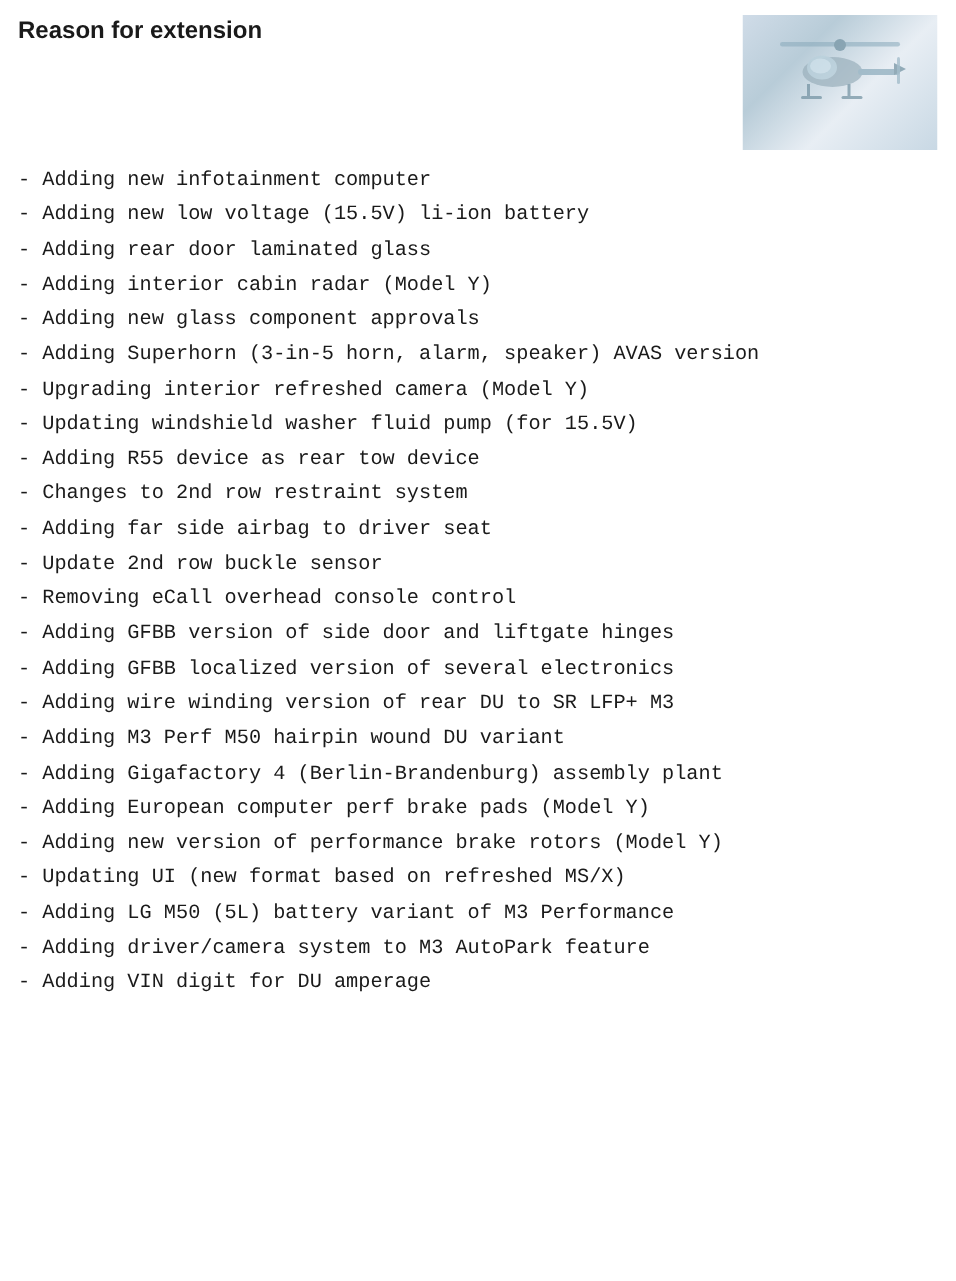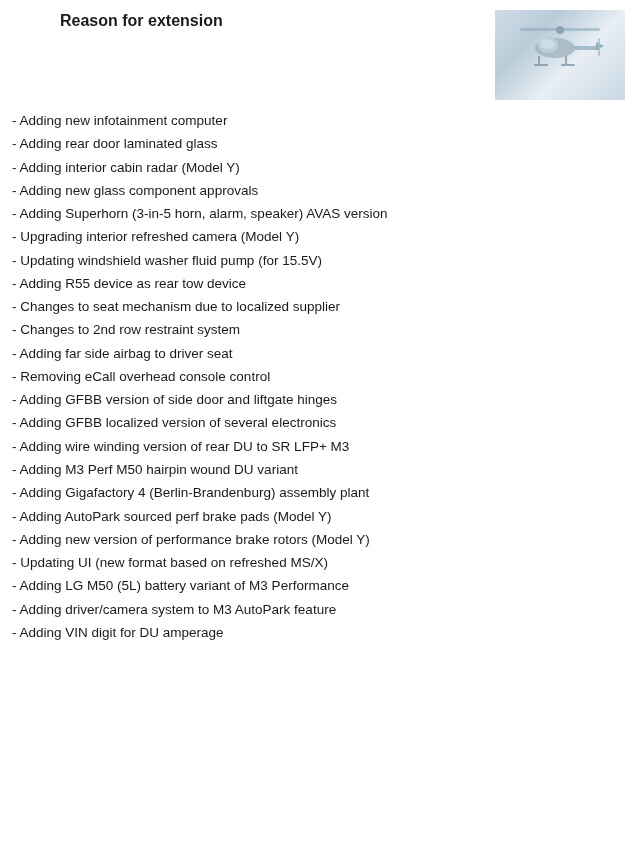--- a/index.html
+++ b/index.html
@@ -28,7 +28,6 @@
       justify-content: space-between;
       align-items: flex-start;
       margin-bottom: 10px;
-      margin-left: 48px;
     }
 
     .title {

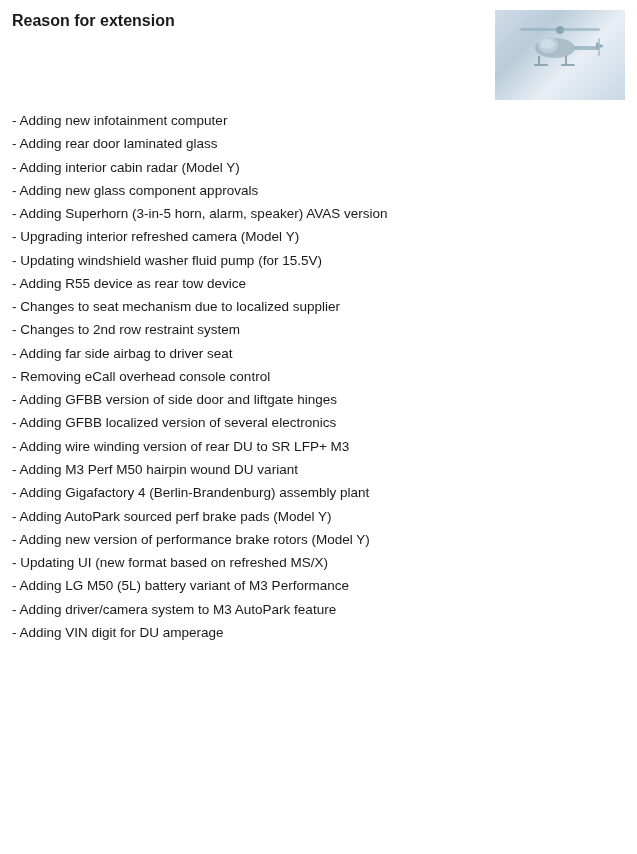--- a/index.html
+++ b/index.html
@@ -62,7 +62,7 @@
     }
 
     .content-section {
-      font-family: Liberation Sans, sans-serif;
+      font-family: Liberation Mono, monospace;
       font-size: 13.5px;
       line-height: 1.65;
     }

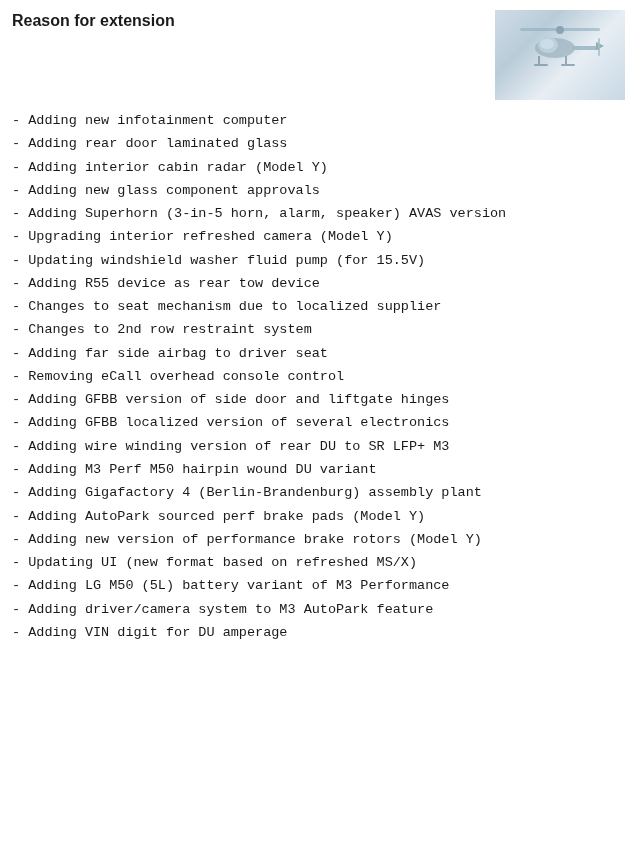--- a/index.html
+++ b/index.html
@@ -109,6 +109,7 @@
 
   <div class="content-section" id="items-container">
   <p>- Adding new infotainment computer</p>
+      <p>- Adding new low voltage (15.5V) li-ion battery</p>
       <p>- Adding rear door laminated glass</p>
       <p>- Adding interior cabin radar (Model Y)</p>
       <p>- Adding new glass component approvals</p>

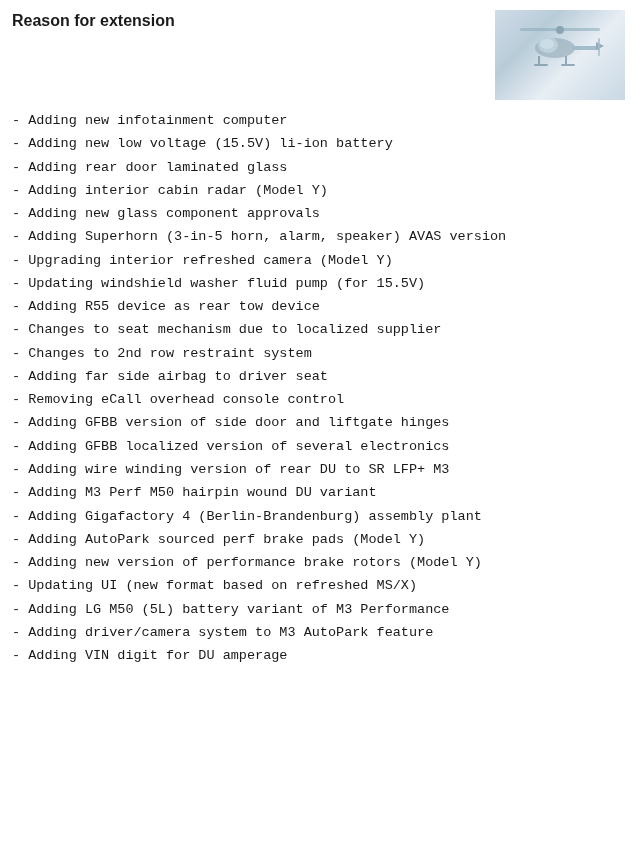--- a/index.html
+++ b/index.html
@@ -117,7 +117,6 @@
       <p>- Upgrading interior refreshed camera (Model Y)</p>
       <p>- Updating windshield washer fluid pump (for 15.5V)</p>
       <p>- Adding R55 device as rear tow device</p>
-      <p>- Changes to seat mechanism due to localized supplier</p>
       <p>- Changes to 2nd row restraint system</p>
       <p>- Adding far side airbag to driver seat</p>
       <p>- Removing eCall overhead console control</p>

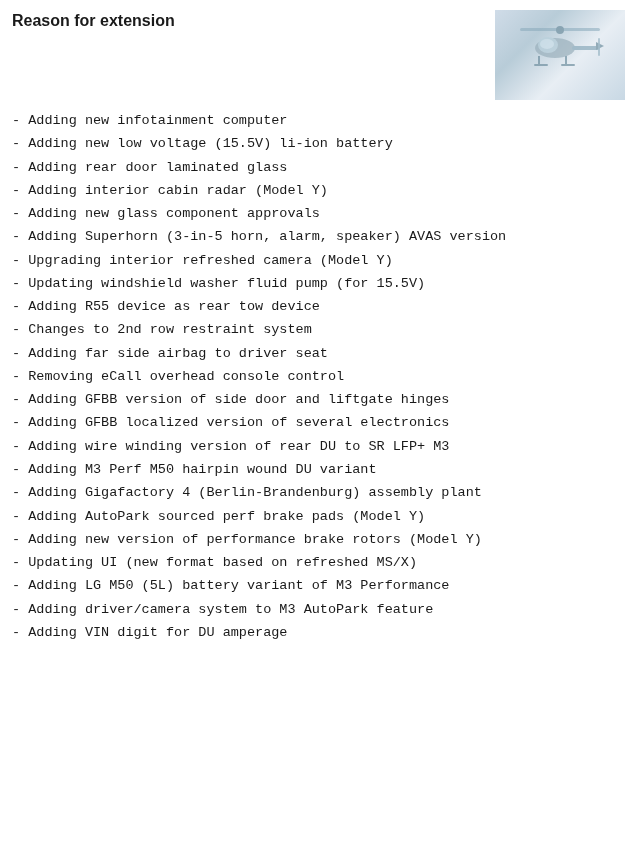--- a/index.html
+++ b/index.html
@@ -119,6 +119,7 @@
       <p>- Adding R55 device as rear tow device</p>
       <p>- Changes to 2nd row restraint system</p>
       <p>- Adding far side airbag to driver seat</p>
+      <p>- Update 2nd row buckle sensor</p>
       <p>- Removing eCall overhead console control</p>
       <p>- Adding GFBB version of side door and liftgate hinges</p>
       <p>- Adding GFBB localized version of several electronics</p>

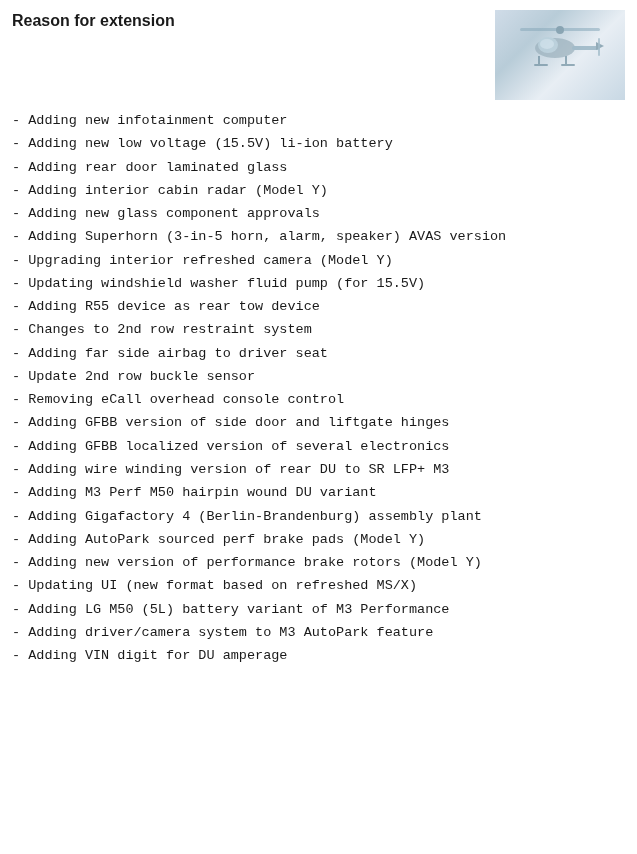--- a/index.html
+++ b/index.html
@@ -126,7 +126,7 @@
       <p>- Adding wire winding version of rear DU to SR LFP+ M3</p>
       <p>- Adding M3 Perf M50 hairpin wound DU variant</p>
       <p>- Adding Gigafactory 4 (Berlin-Brandenburg) assembly plant</p>
-      <p>- Adding AutoPark sourced perf brake pads (Model Y)</p>
+      <p>- Adding European computer perf brake pads (Model Y)</p>
       <p>- Adding new version of performance brake rotors (Model Y)</p>
       <p>- Updating UI (new format based on refreshed MS/X)</p>
       <p>- Adding LG M50 (5L) battery variant of M3 Performance</p>

